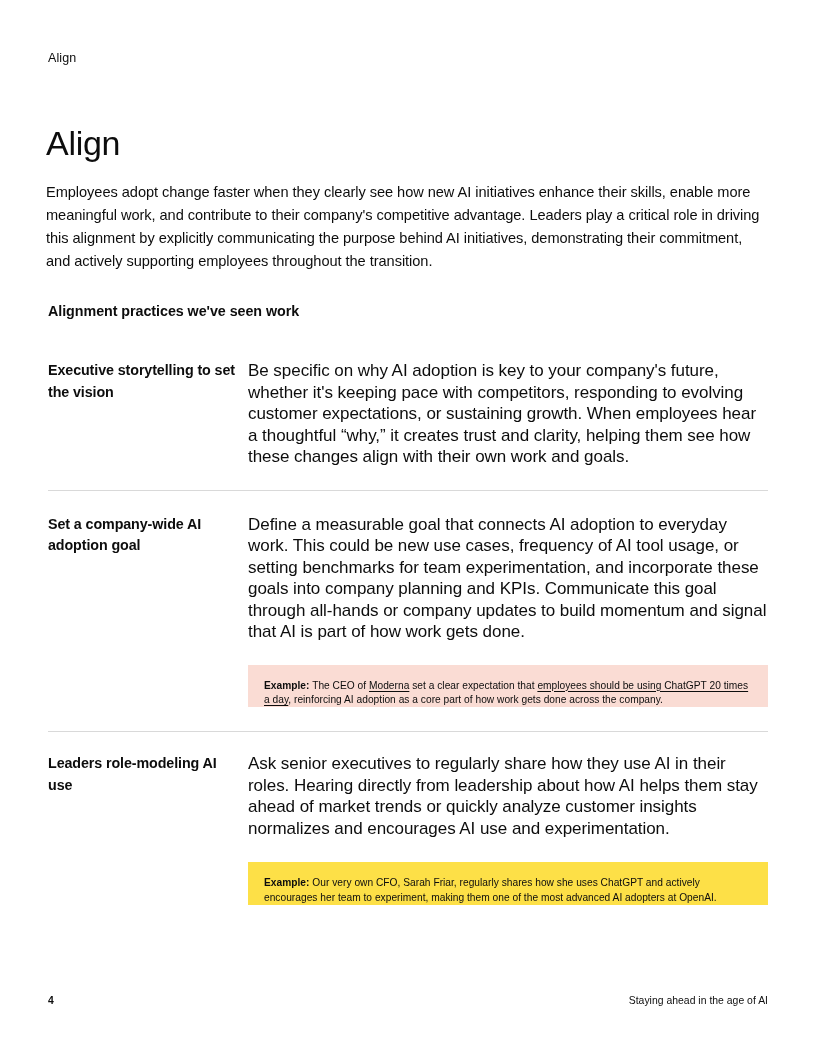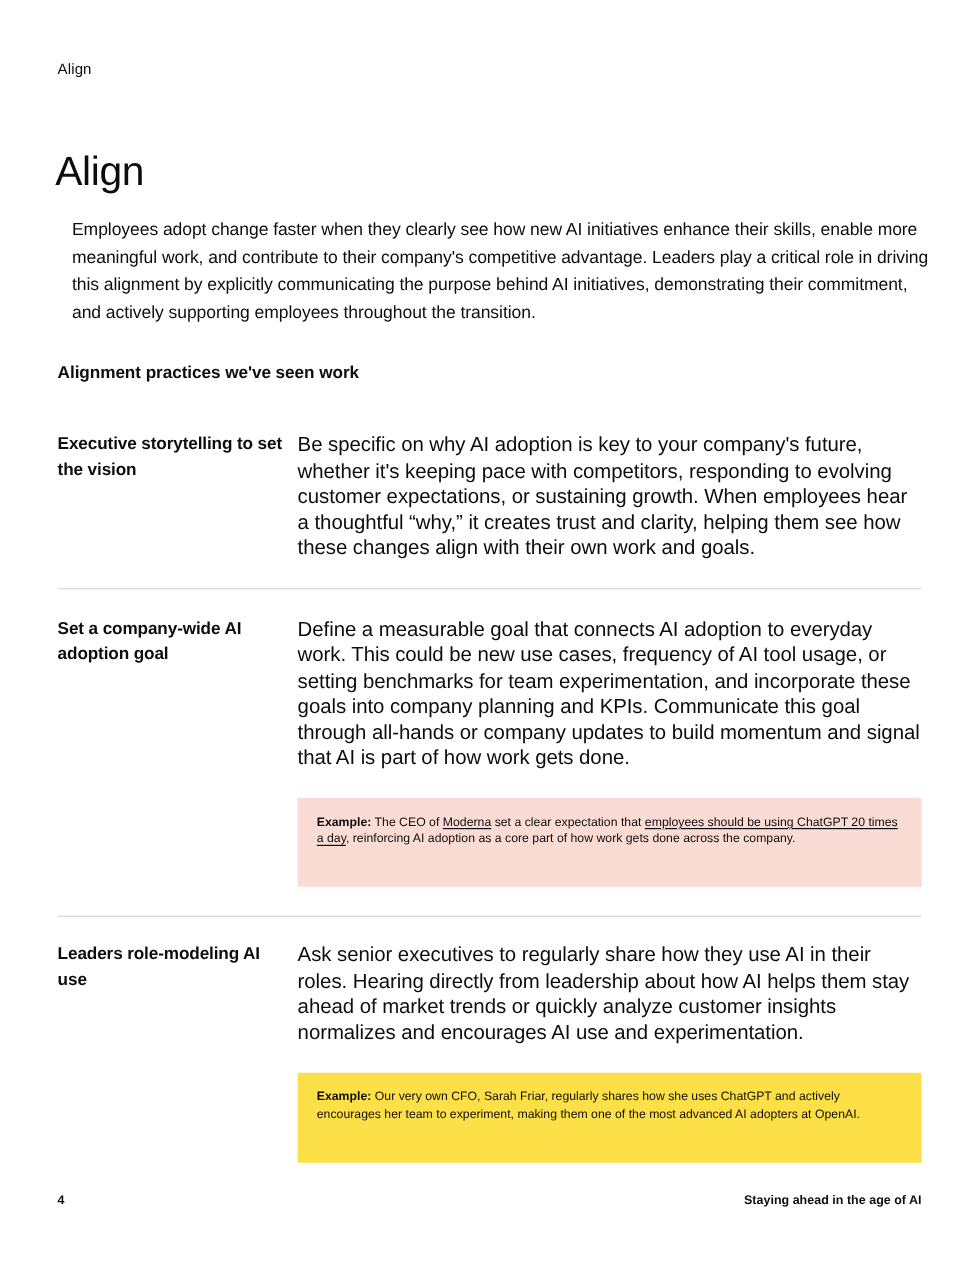--- a/index.html
+++ b/index.html
@@ -43,7 +43,7 @@
   }
   .intro {
     position: absolute;
-    left: 60px;
+    left: 46px;
     top: 166px;
     width: 724px;
     font-size: 14.6px;

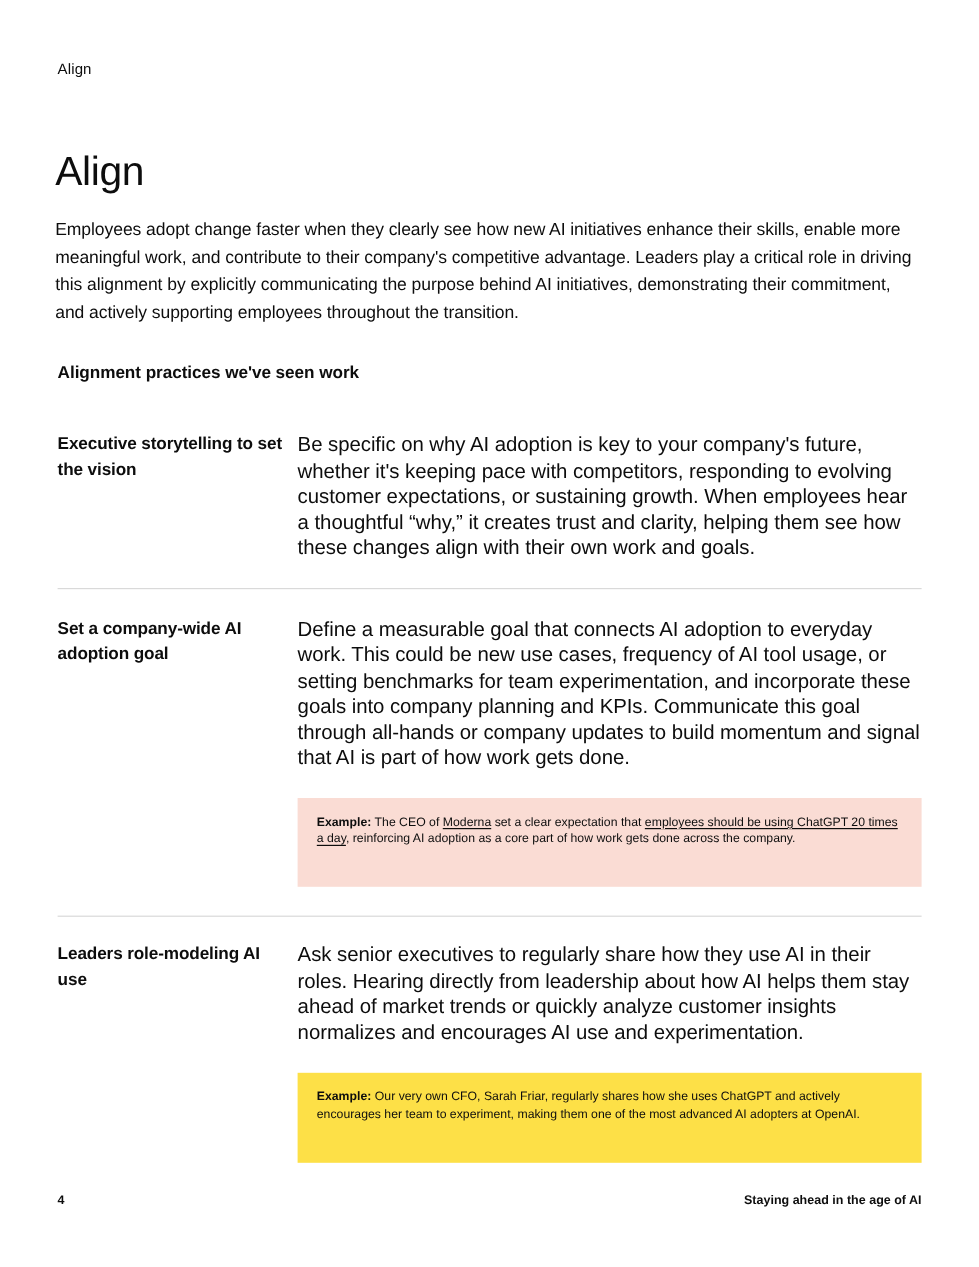--- a/index.html
+++ b/index.html
@@ -102,7 +102,7 @@
     background: #fadcd4;
     width: 520px;
     box-sizing: border-box;
-    padding: 14px 16px 32px 16px;
+    padding: 14px 16px 0 16px;
     font-size: 10.2px;
     line-height: 14.4px;
     letter-spacing: 0.02px;

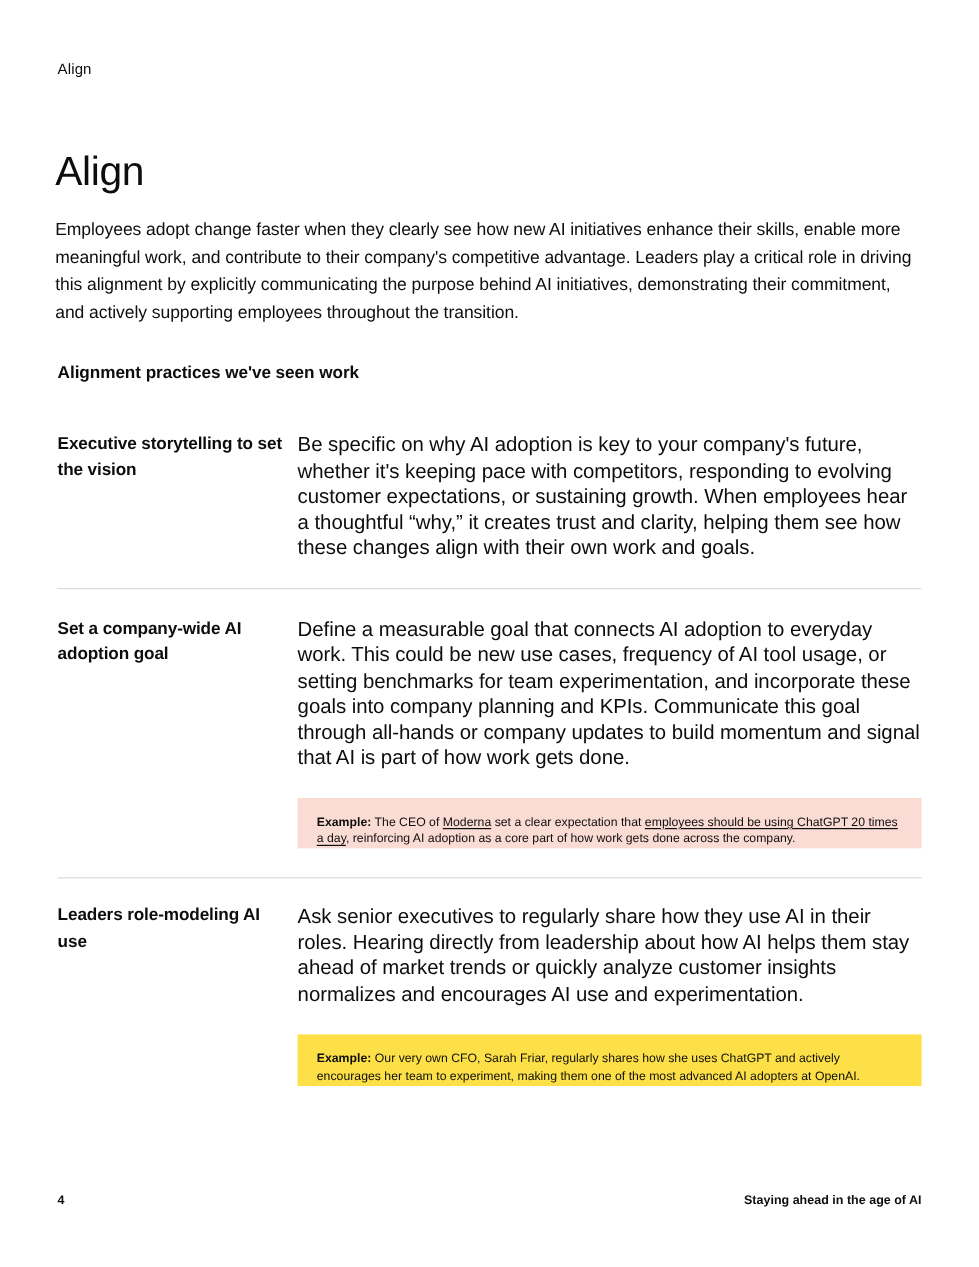--- a/index.html
+++ b/index.html
@@ -136,7 +136,7 @@
     letter-spacing: 0.02px;
   }
   .footer-page { font-weight: 700; }
-  .footer-doc { font-weight: 700; }
+  .footer-doc { font-weight: 400; }
 </style>
 </head>
 <body style="background: rgb(255, 255, 255);">

